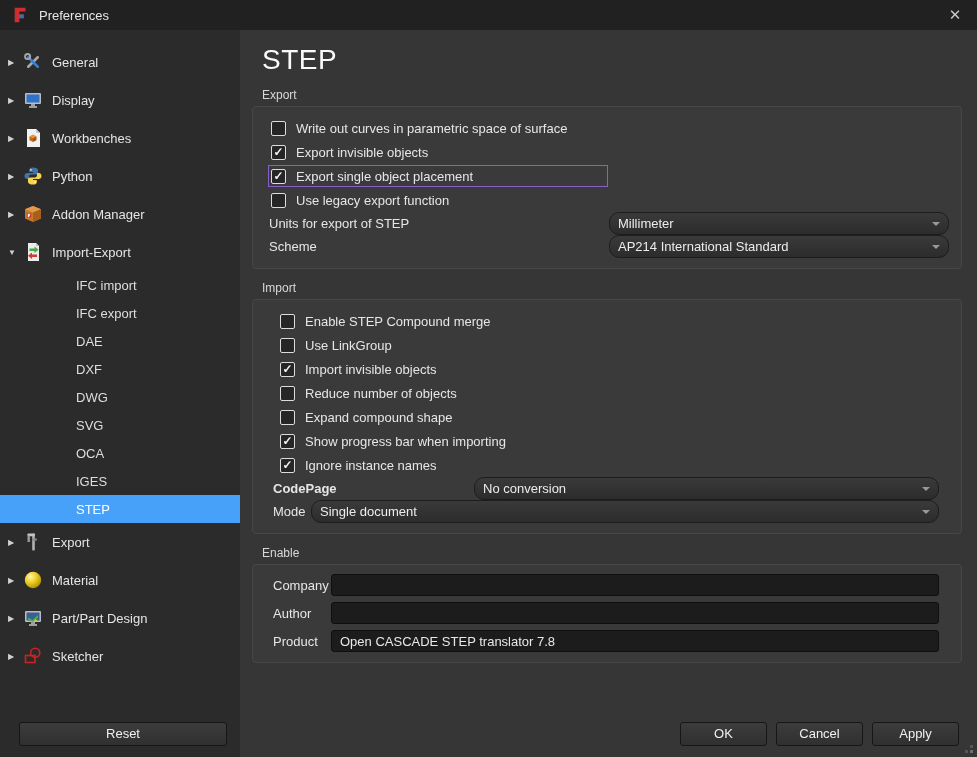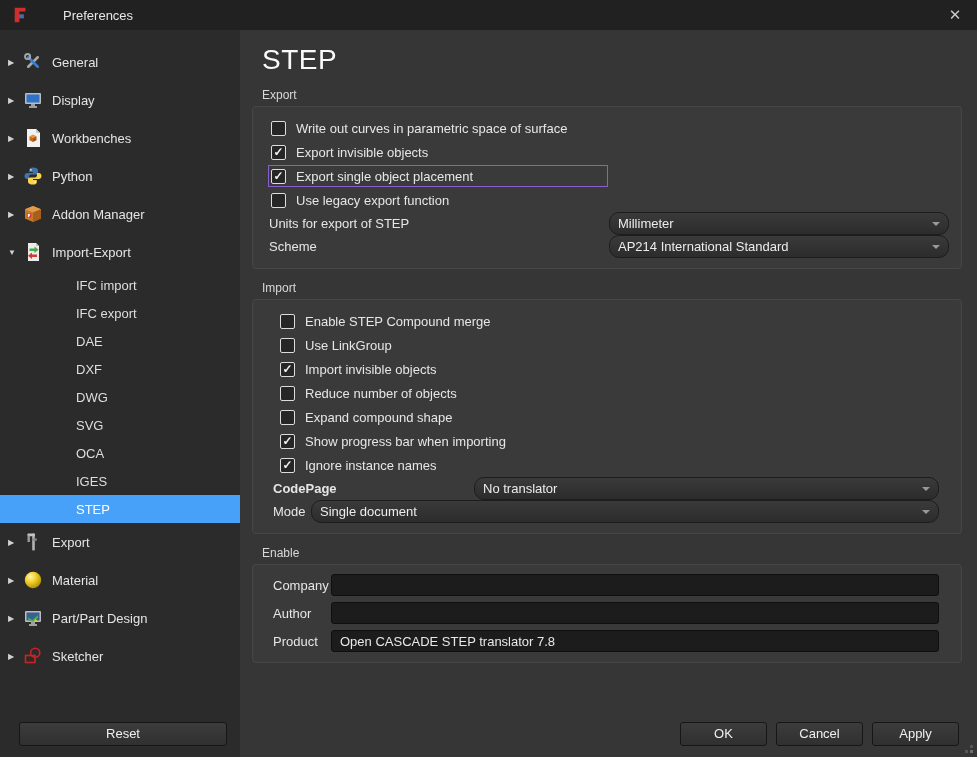--- a/index.html
+++ b/index.html
@@ -8,7 +8,7 @@
   .window { position:relative; width:977px; height:757px; background:#363636; }
 
   
-  .titlebar { height:30px; background:#212121; display:flex; align-items:center; padding-left:12px;gap:24px; }
+  .titlebar { height:30px; background:#212121; display:flex; align-items:center; padding-left:12px; }
   .tb-icon { width:18px; height:18px; flex:none; }
   .tb-title { font-size:13px; color:#e6e6e6; margin-left:9px; }
   .close-btn { margin-left:auto; width:44px; height:30px; display:flex; align-items:center; justify-content:center;

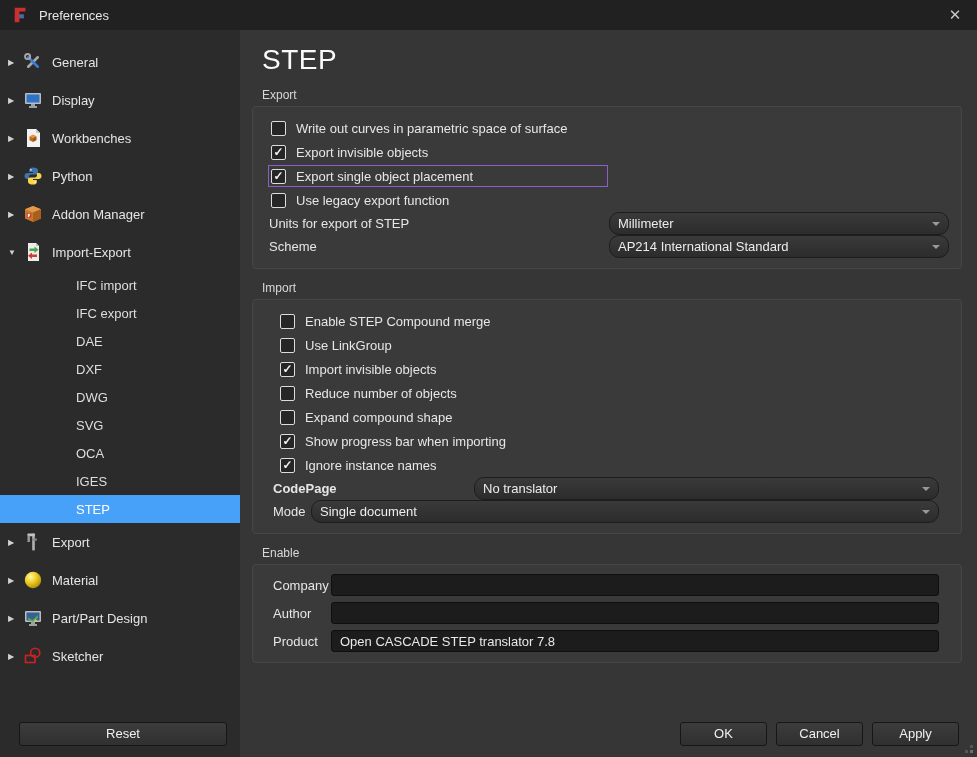--- a/index.html
+++ b/index.html
@@ -384,7 +384,7 @@
         <div class="field-row row-indent">
           <span class="field-label label-codepage">CodePage</span>
           <div class="combobox combo-grow">
-            <span>No translator</span>
+            <span>No conversion</span>
             <span class="combo-arrow"></span>
           </div>
         </div>

